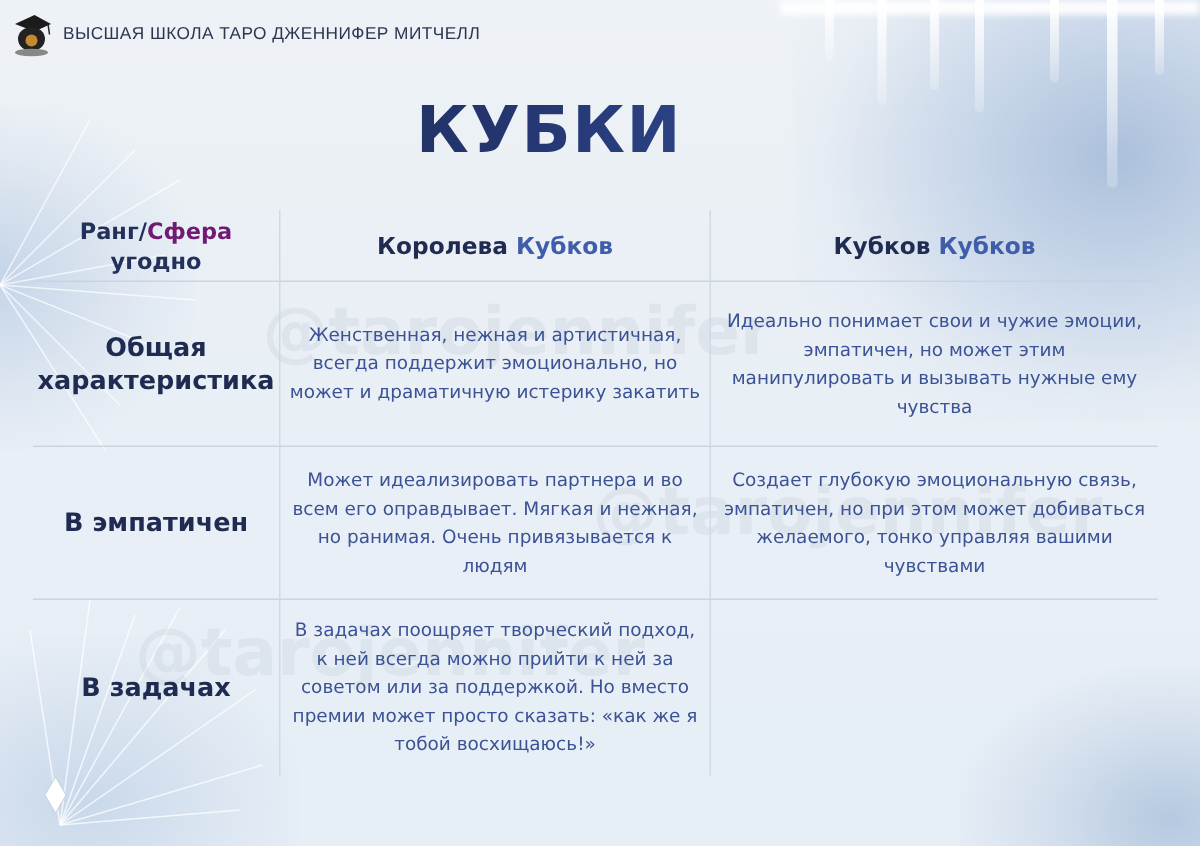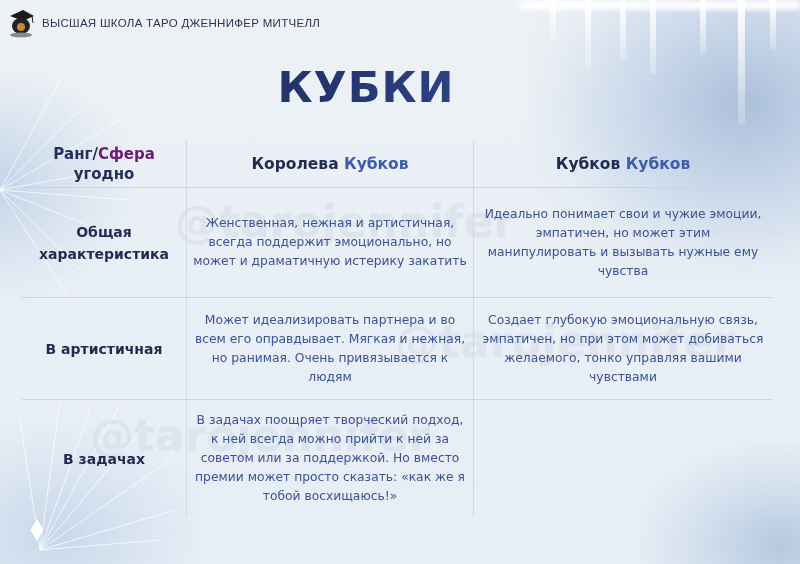--- a/index.html
+++ b/index.html
@@ -62,7 +62,7 @@
   .rank-label .accent { color:#701a75; }
   .col-head { font-family:"DejaVu Sans", sans-serif; font-weight:bold; font-size:15.5px; color:#1f2b50; }
   .col-head .accent { color:#3f5da8; }
-  .row-label { font-family:"DejaVu Sans", sans-serif; font-weight:bold; font-size:14px; line-height:22px; color:#1f2b50; }
+  .row-label { font-family:"DejaVu Sans", sans-serif; font-weight:bold; font-size:17px; line-height:22px; color:#1f2b50; }
   .body-text { font-family:"DejaVu Sans", sans-serif; font-size:12.3px; line-height:19px; color:#3b5396; }
 
   .watermark {

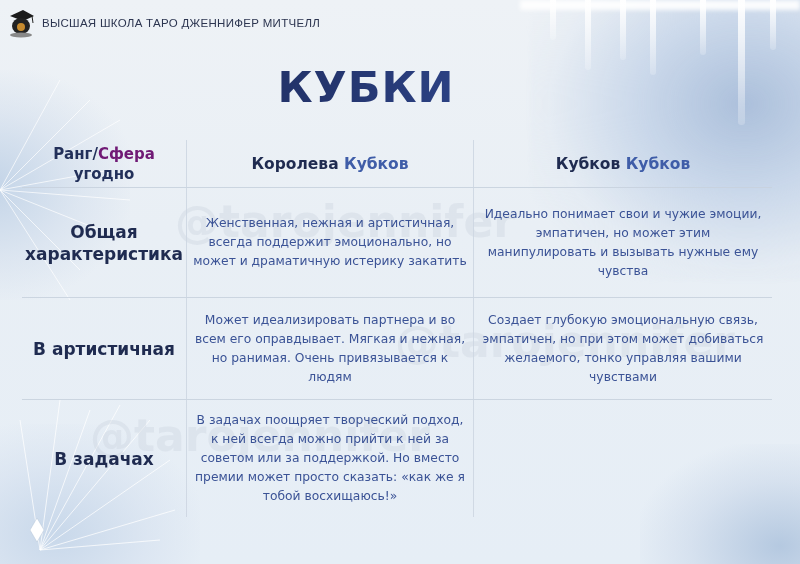--- a/index.html
+++ b/index.html
@@ -171,7 +171,7 @@
 
   <div class="row r2">
     <div class="cell c0">
-      <div class="row-label">В артистичная</div>
+      <div class="row-label">В эмпатичен</div>
     </div>
     <div class="cell c1">
       <div class="body-text">Может идеализировать партнера и во всем его оправдывает. Мягкая и нежная, но ранимая. Очень привязывается к людям</div>

